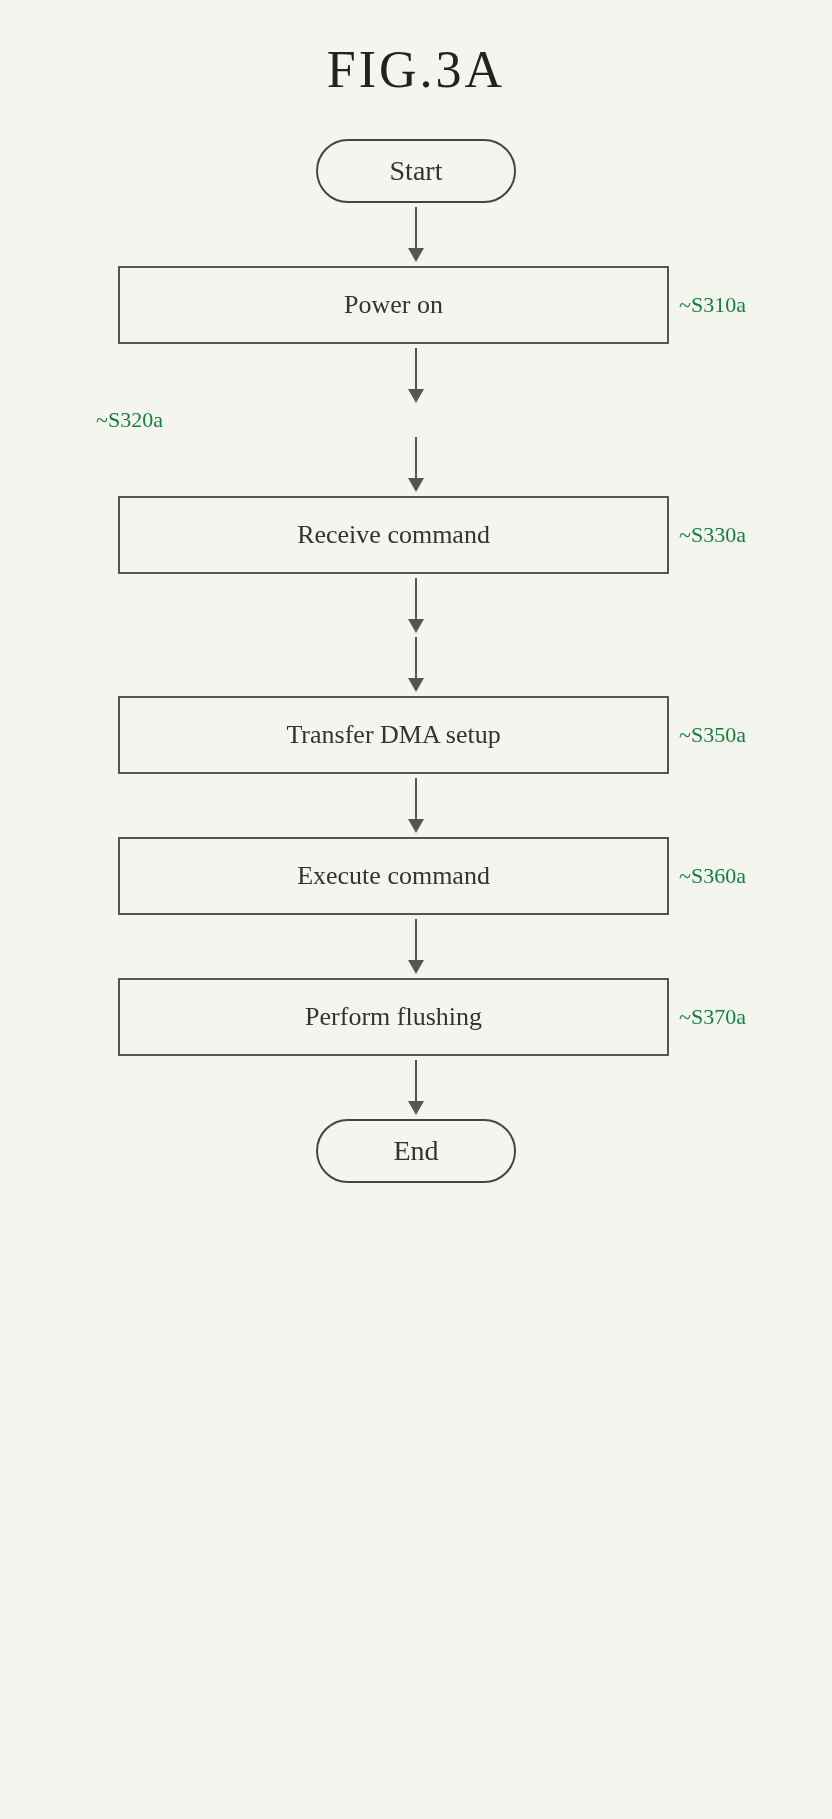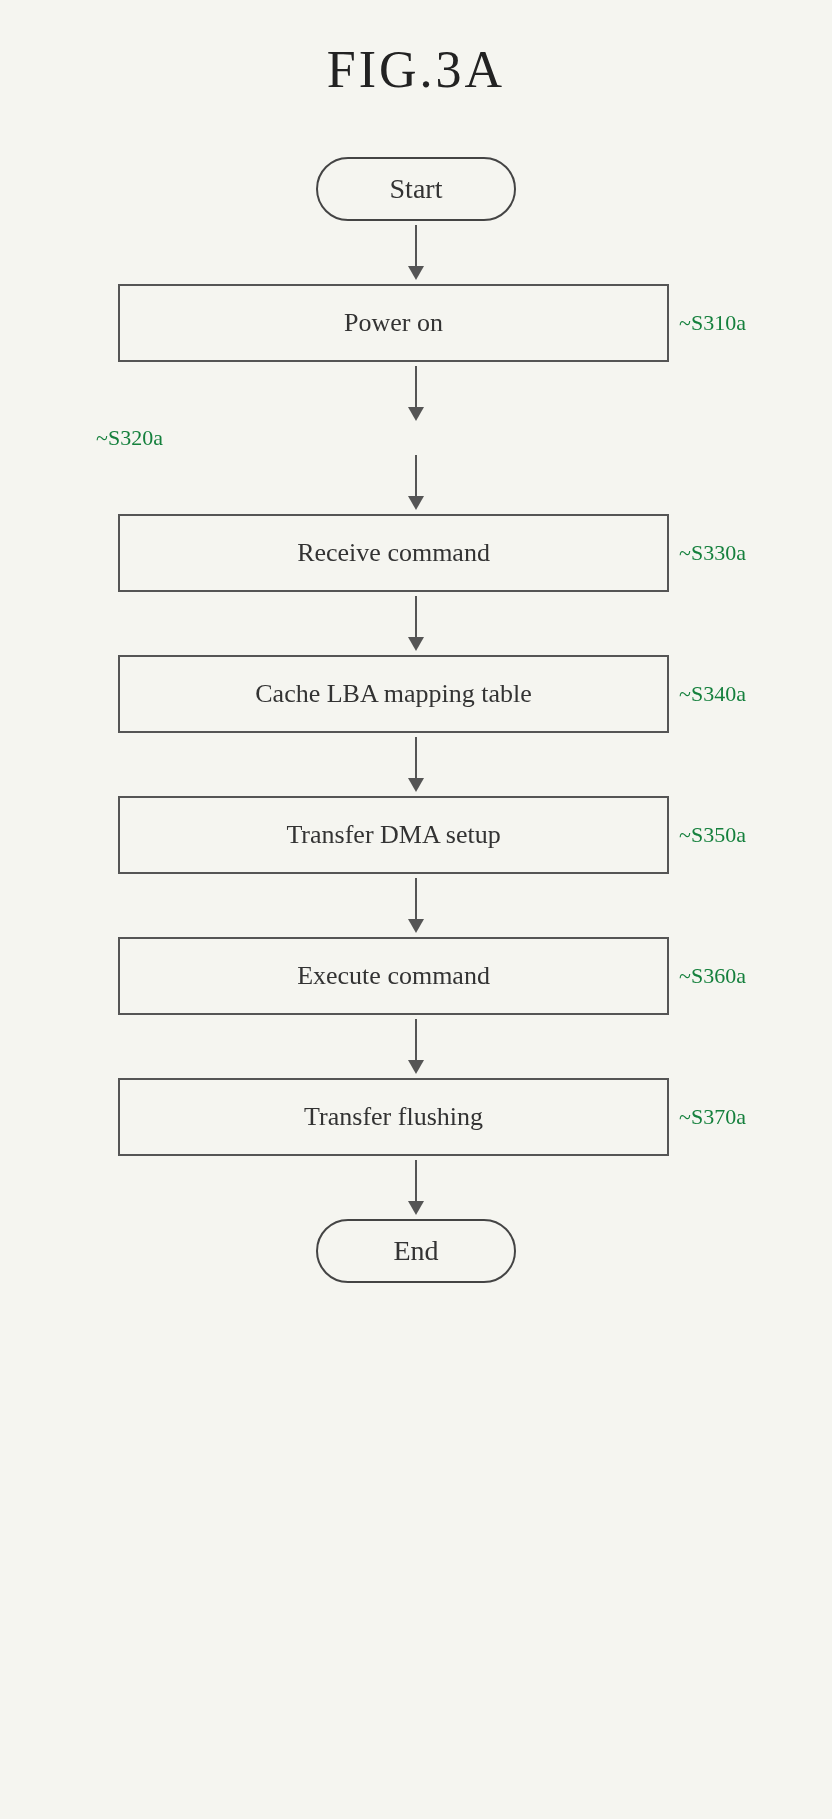--- a/index.html
+++ b/index.html
@@ -31,7 +31,7 @@
       font-size: 52px;
       font-weight: normal;
       letter-spacing: 3px;
-      margin-bottom: 58px;
+      margin-bottom: 40px;
       font-family: 'Times New Roman', Times, serif;
       color: #222;
     }

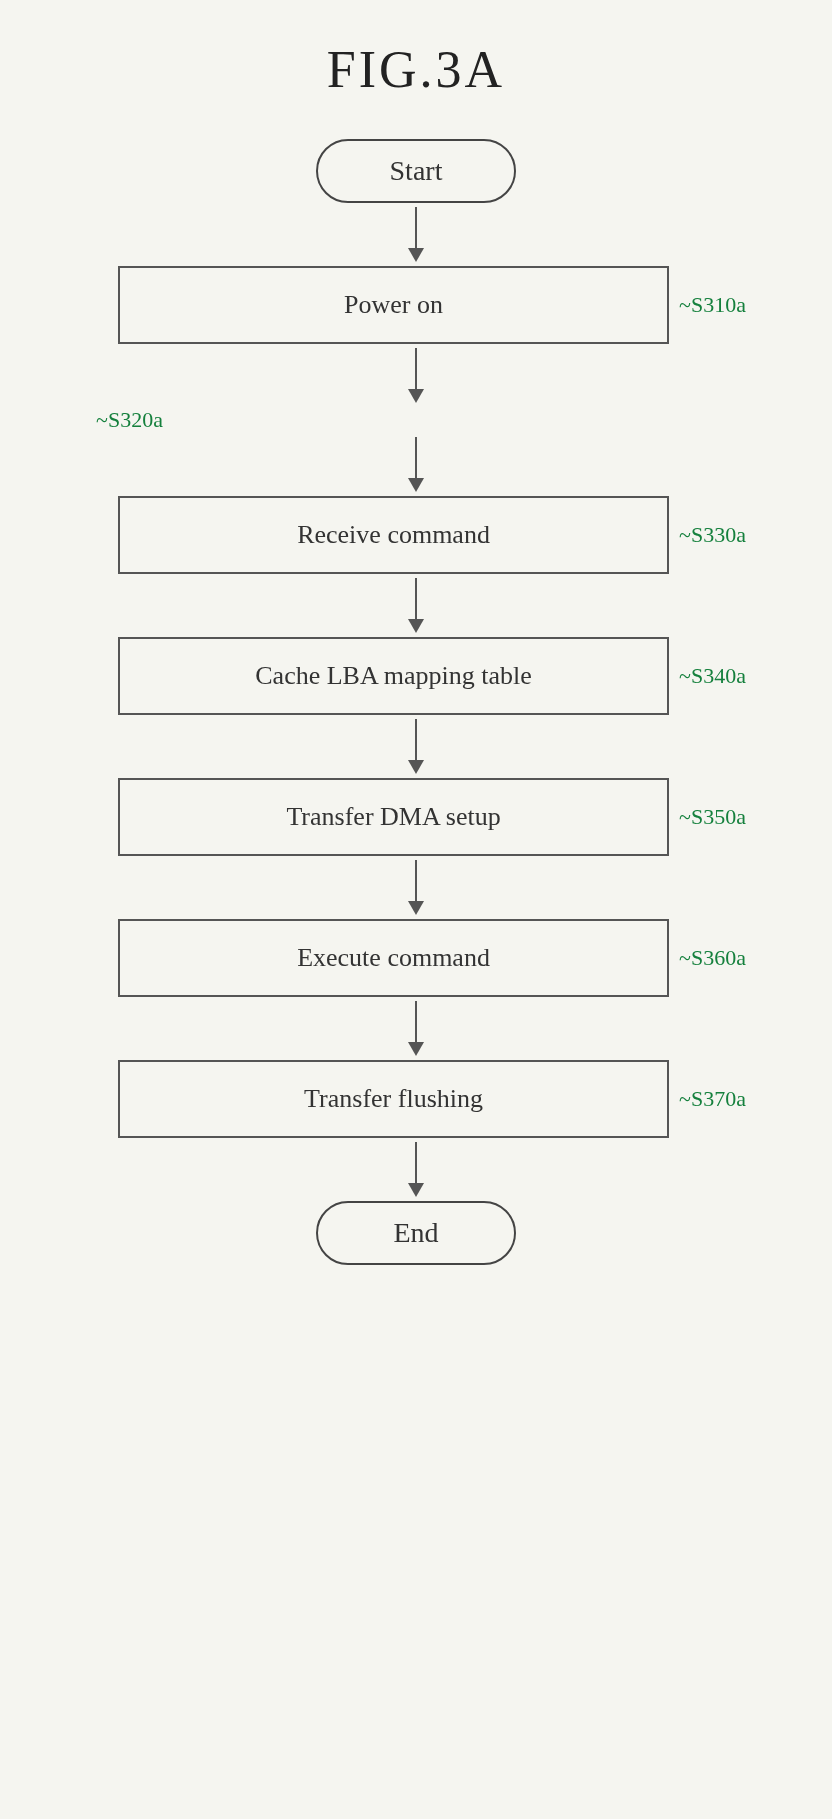--- a/index.html
+++ b/index.html
@@ -160,12 +160,6 @@
       <div class="arrow-head"></div>
     </div>
 
-    <div class="process-box-wrapper">
-      <div class="process-box">
-        <span>Cache LBA mapping table</span>
-      </div>
-      <div class="step-label">~S340a</div>
-    </div>
 
     <div class="arrow">
       <div class="arrow-line"></div>

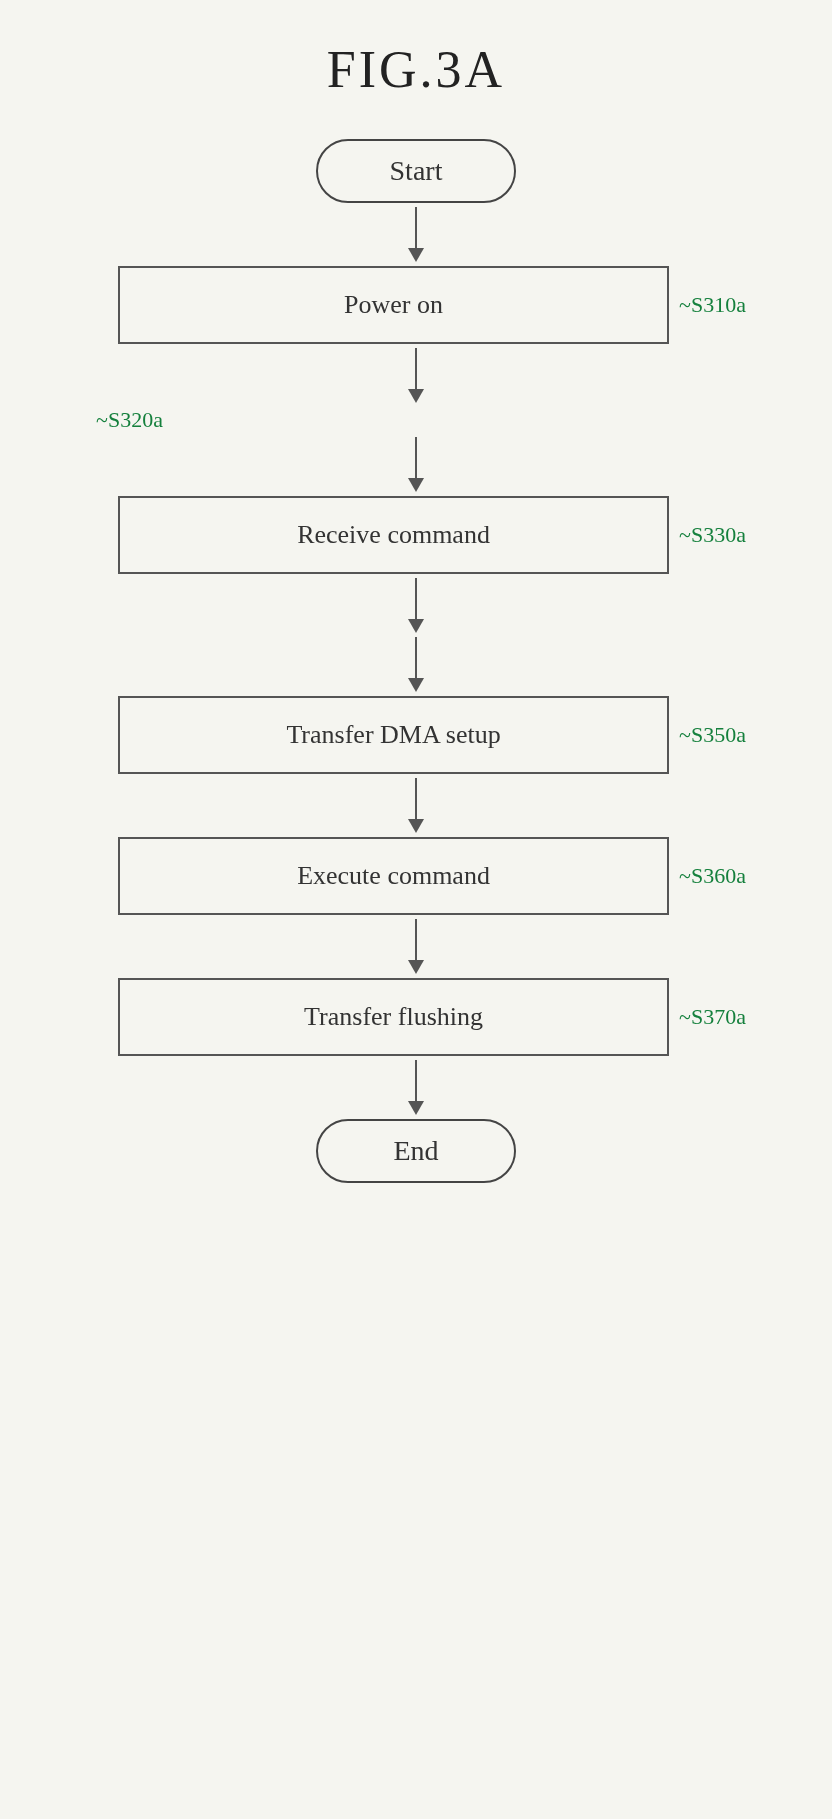--- a/index.html
+++ b/index.html
@@ -192,7 +192,7 @@
 
     <div class="process-box-wrapper">
       <div class="process-box">
-        <span>Transfer flushing</span>
+        <span>Perform flushing</span>
       </div>
       <div class="step-label">~S370a</div>
     </div>

